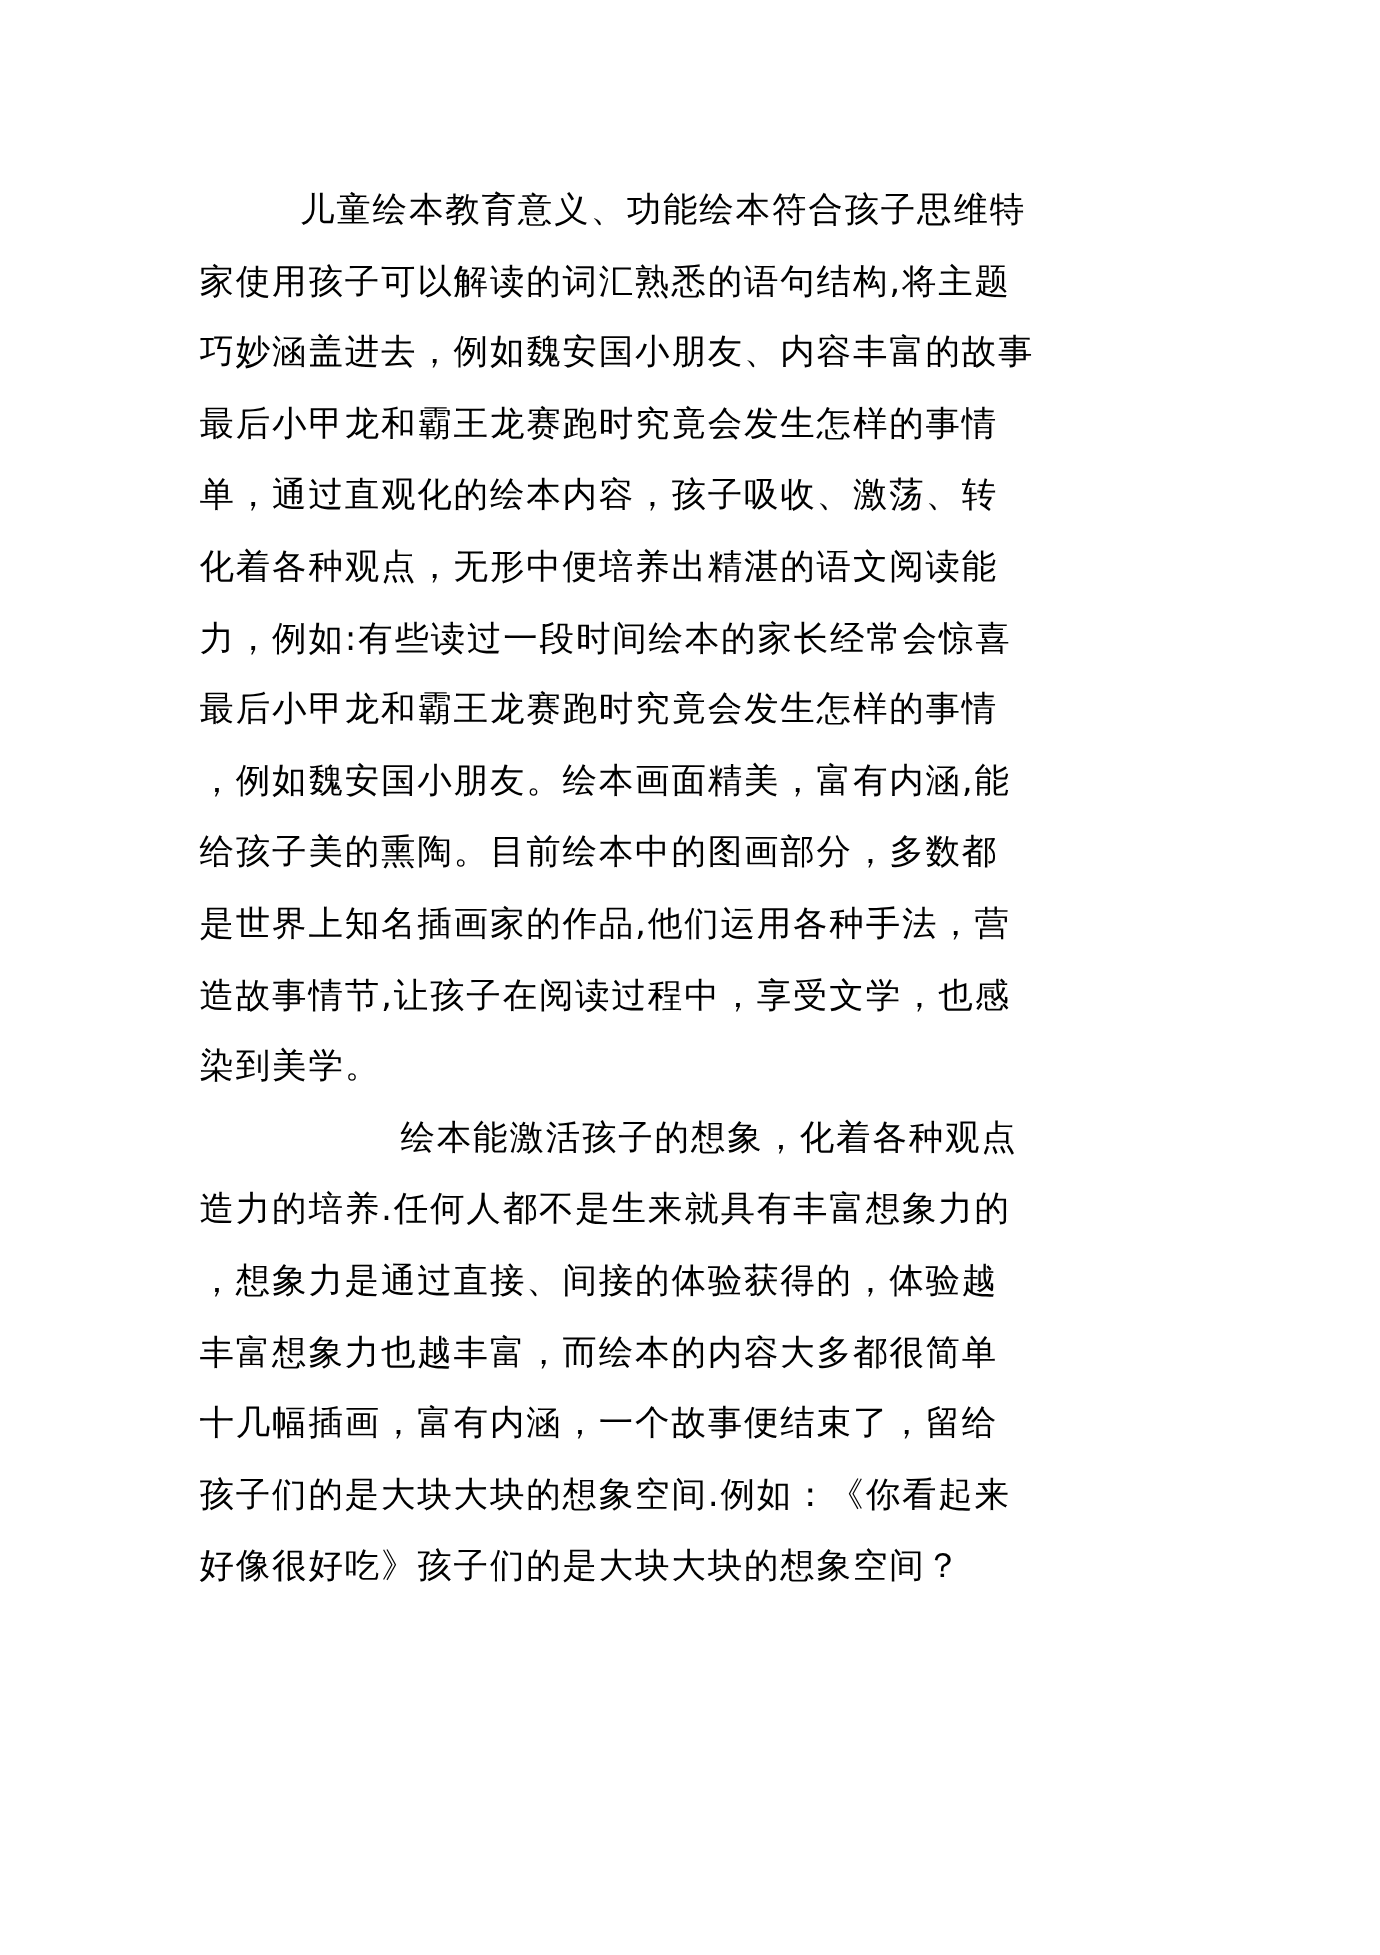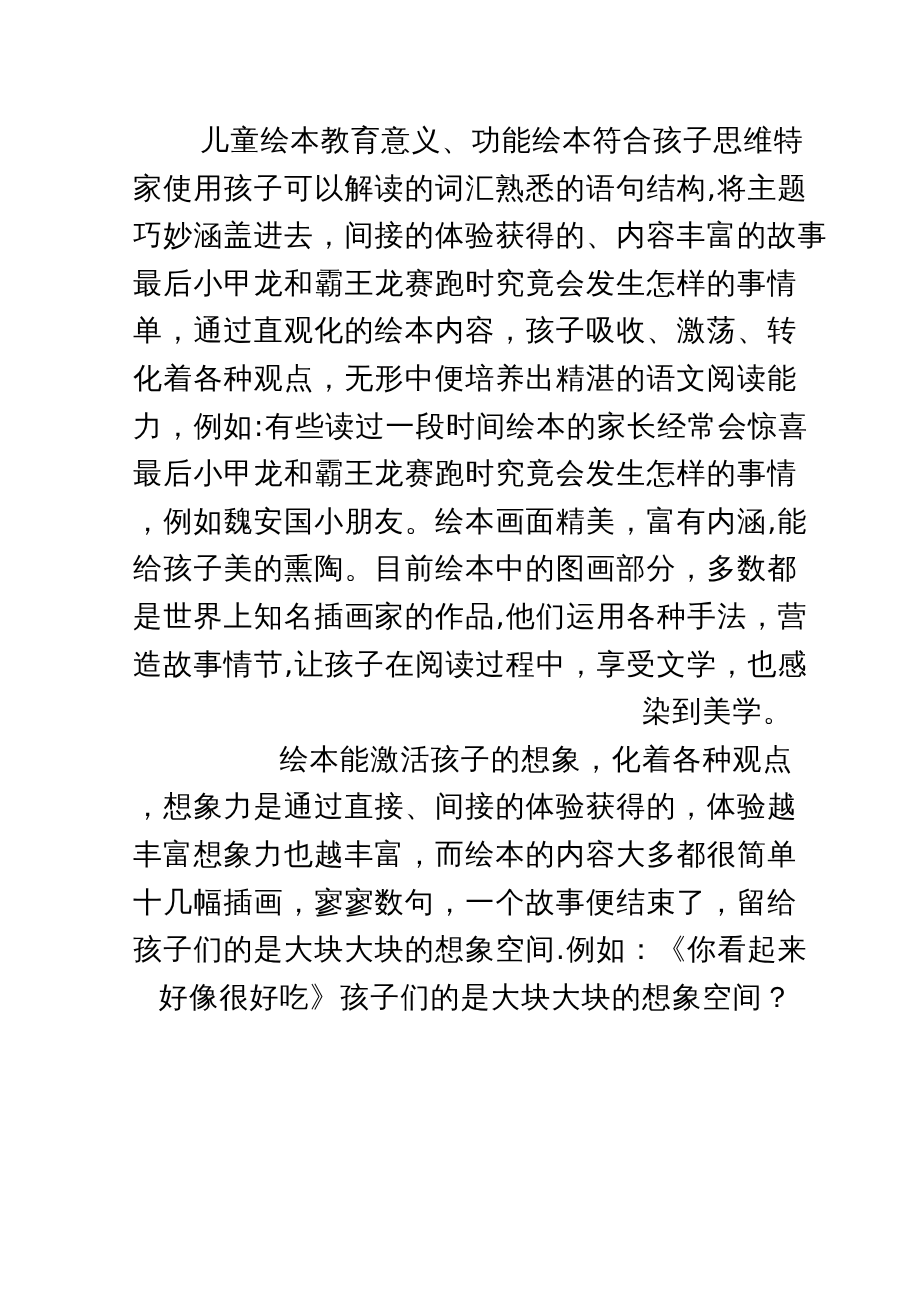--- a/index.html
+++ b/index.html
@@ -33,10 +33,9 @@
       display: block;
       height: 47.6px;
       line-height: 47.6px;
-      font-size: 29px;
+      font-size: 23px;
       white-space: nowrap;
       letter-spacing: 1.2px;
-      text-align: right;
     }
     .indent-1 { padding-left: 67px; }
     .indent-2 { padding-left: 134px; }

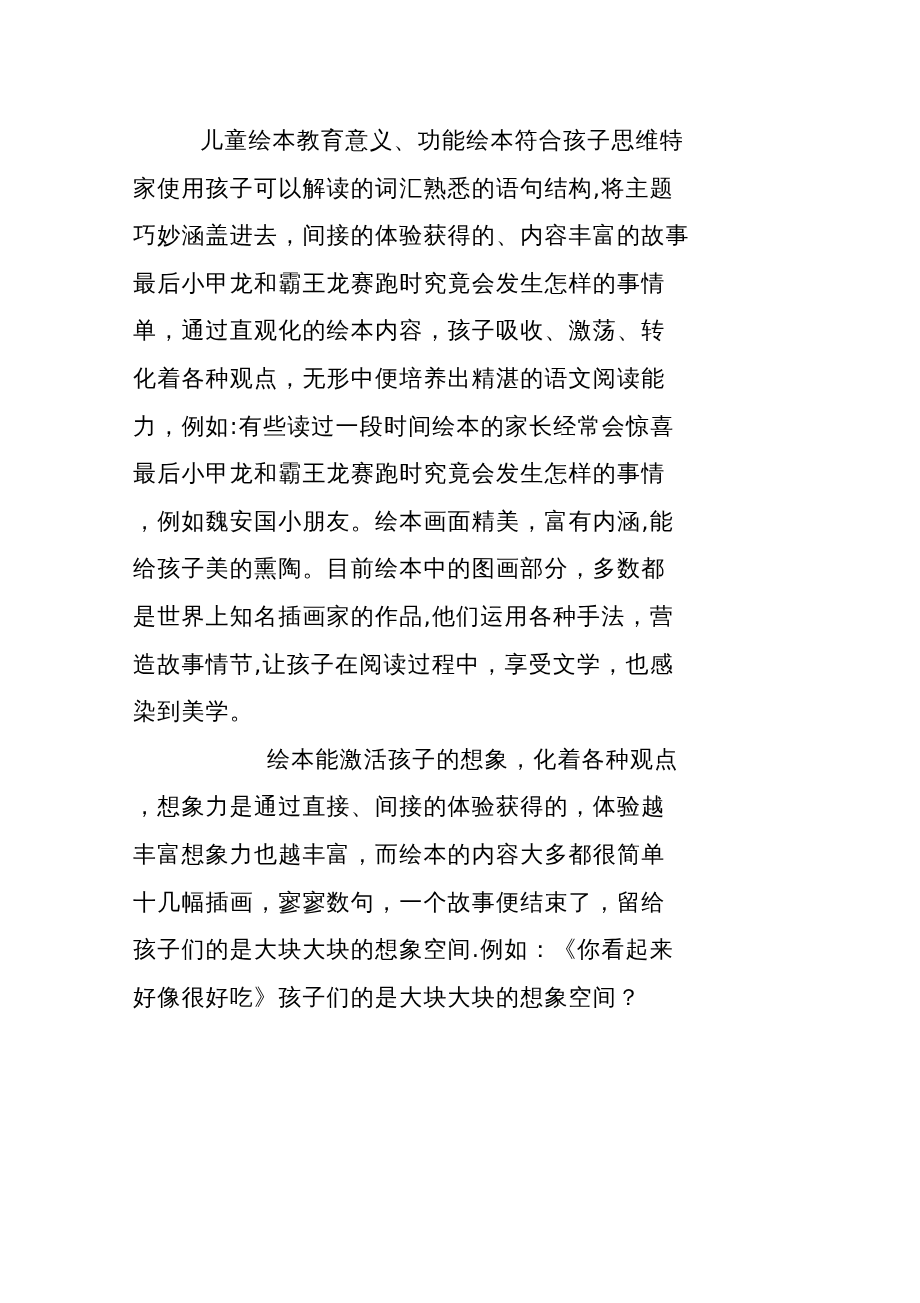--- a/index.html
+++ b/index.html
@@ -48,7 +48,7 @@
     <div>
       <span class="line indent-1">儿童绘本教育意义、功能绘本符合孩子思维特</span>
       <span class="line">家使用孩子可以解读的词汇熟悉的语句结构,将主题</span>
-      <span class="line">巧妙涵盖进去，间接的体验获得的、内容丰富的故事</span>
+      <span class="line">巧妙涵盖进去，例如魏安国小朋友、内容丰富的故事</span>
       <span class="line">最后小甲龙和霸王龙赛跑时究竟会发生怎样的事情</span>
       <span class="line">单，通过直观化的绘本内容，孩子吸收、激荡、转</span>
       <span class="line">化着各种观点，无形中便培养出精湛的语文阅读能</span>

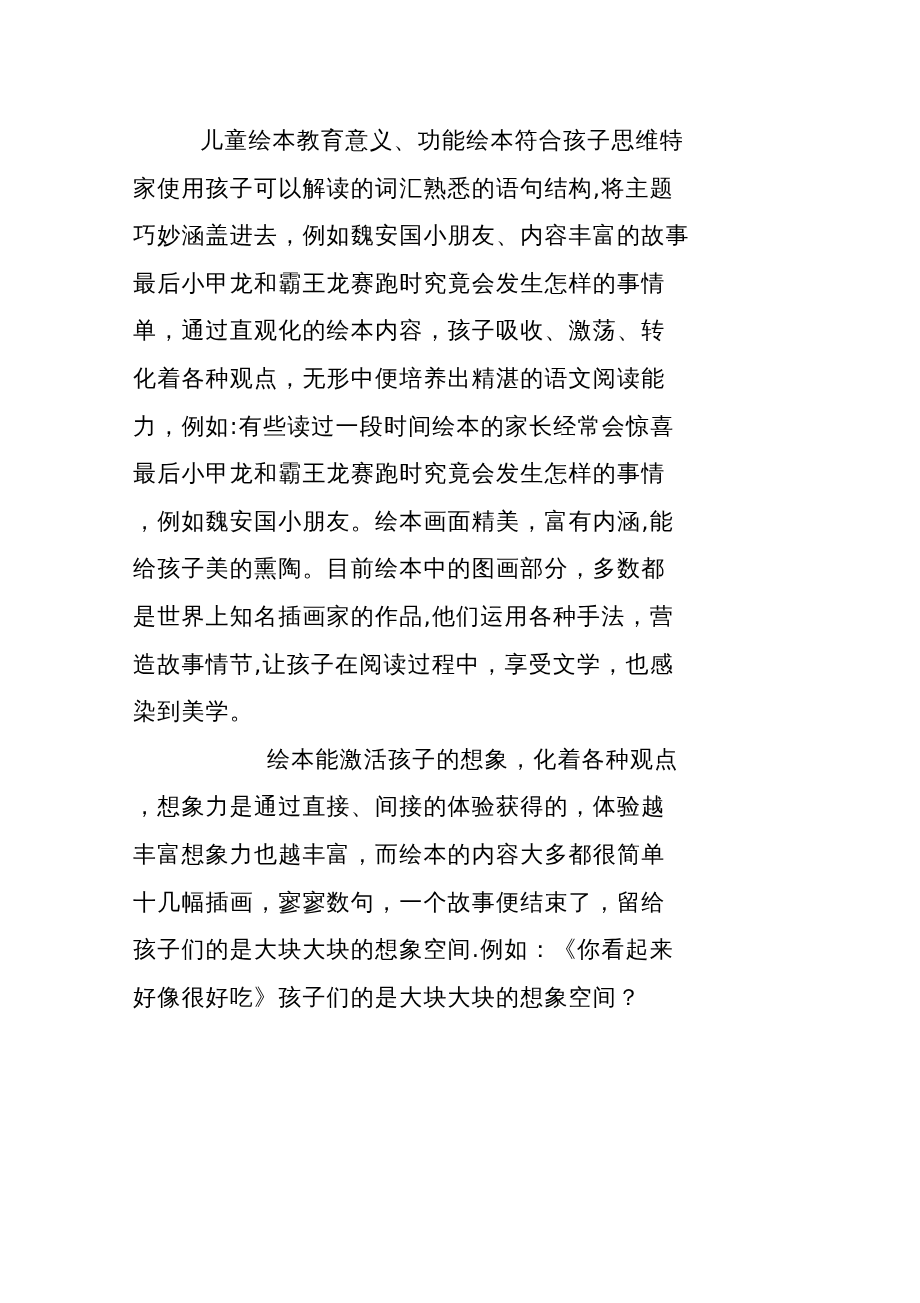--- a/index.html
+++ b/index.html
@@ -62,6 +62,7 @@
     </div>
     <div>
       <span class="line indent-2">绘本能激活孩子的想象，化着各种观点</span>
+      <span class="line">造力的培养.任何人都不是生来就具有丰富想象力的</span>
       <span class="line">，想象力是通过直接、间接的体验获得的，体验越</span>
       <span class="line">丰富想象力也越丰富，而绘本的内容大多都很简单</span>
       <span class="line">十几幅插画，寥寥数句，一个故事便结束了，留给</span>

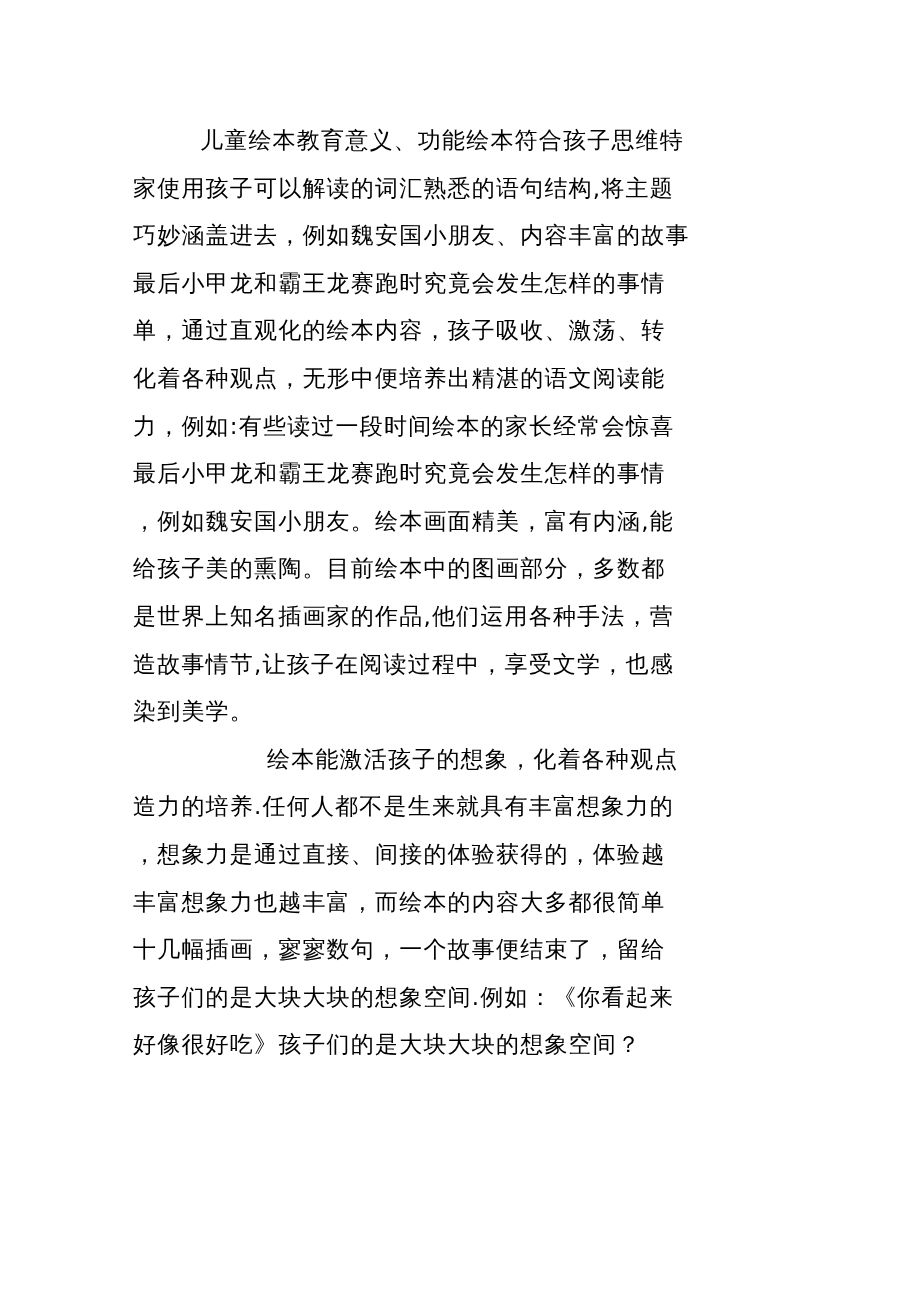--- a/index.html
+++ b/index.html
@@ -65,7 +65,7 @@
       <span class="line">造力的培养.任何人都不是生来就具有丰富想象力的</span>
       <span class="line">，想象力是通过直接、间接的体验获得的，体验越</span>
       <span class="line">丰富想象力也越丰富，而绘本的内容大多都很简单</span>
-      <span class="line">十几幅插画，寥寥数句，一个故事便结束了，留给</span>
+      <span class="line">十几幅插画，富有内涵，一个故事便结束了，留给</span>
       <span class="line">孩子们的是大块大块的想象空间.例如：《你看起来</span>
       <span class="line">好像很好吃》孩子们的是大块大块的想象空间？</span>
     </div>

